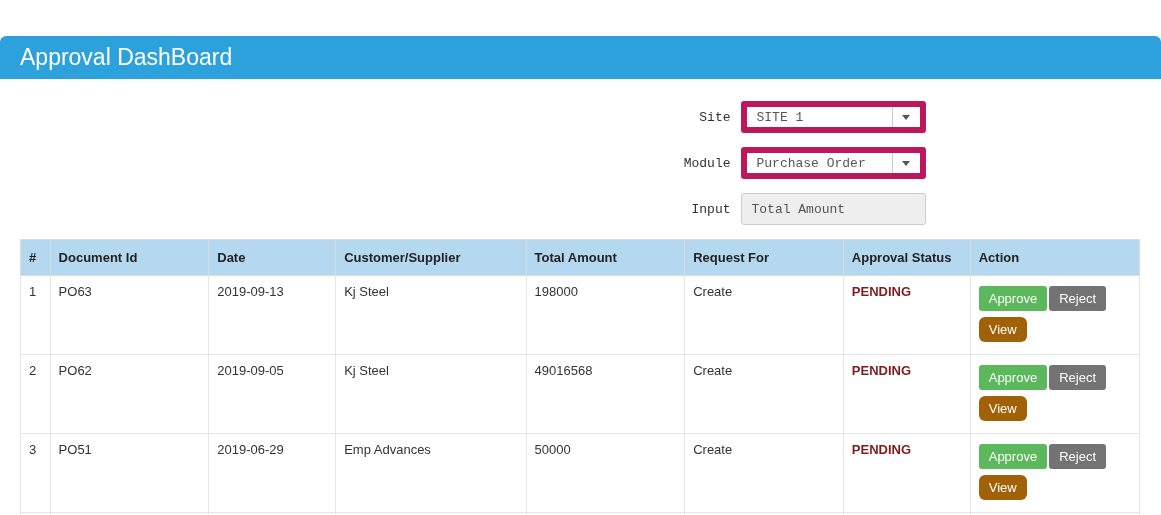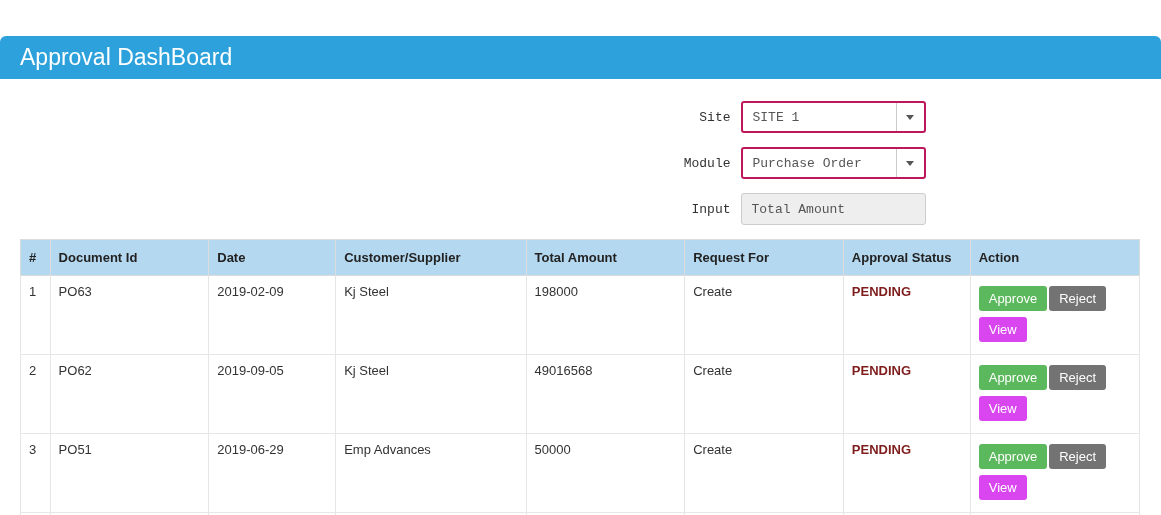--- a/index.html
+++ b/index.html
@@ -47,7 +47,7 @@
     position: relative;
     width: 185px;
     height: 32px;
-    border: 2px solid #be185d;
+    border: 6px solid #be185d;
     border-radius: 3px;
     background: #fff;
     display: flex;

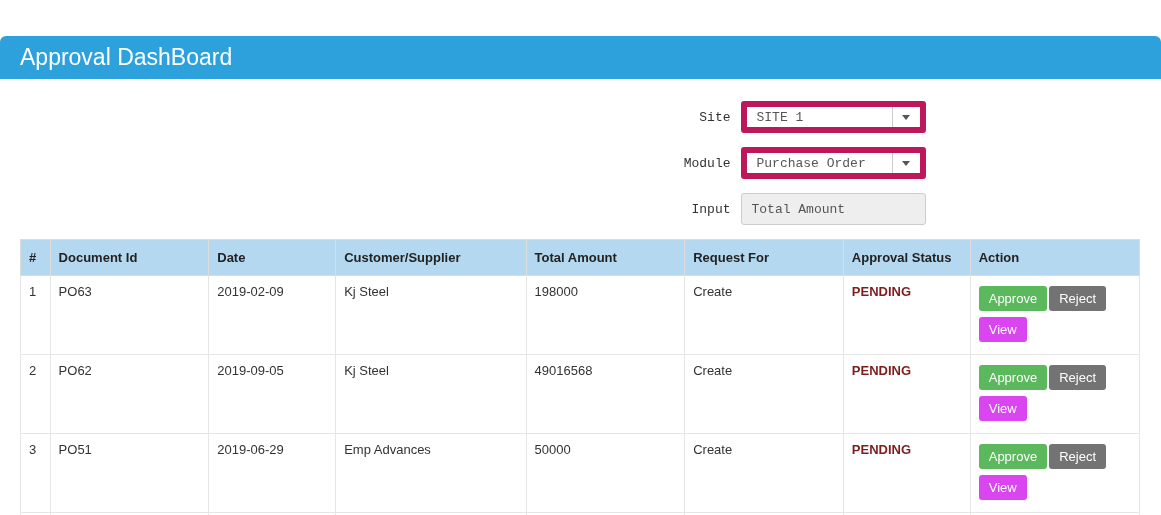--- a/index.html
+++ b/index.html
@@ -197,7 +197,7 @@
         <tr>
           <td>1</td>
           <td>PO63</td>
-          <td>2019-02-09</td>
+          <td>2019-09-13</td>
           <td>Kj Steel</td>
           <td>198000</td>
           <td>Create</td>

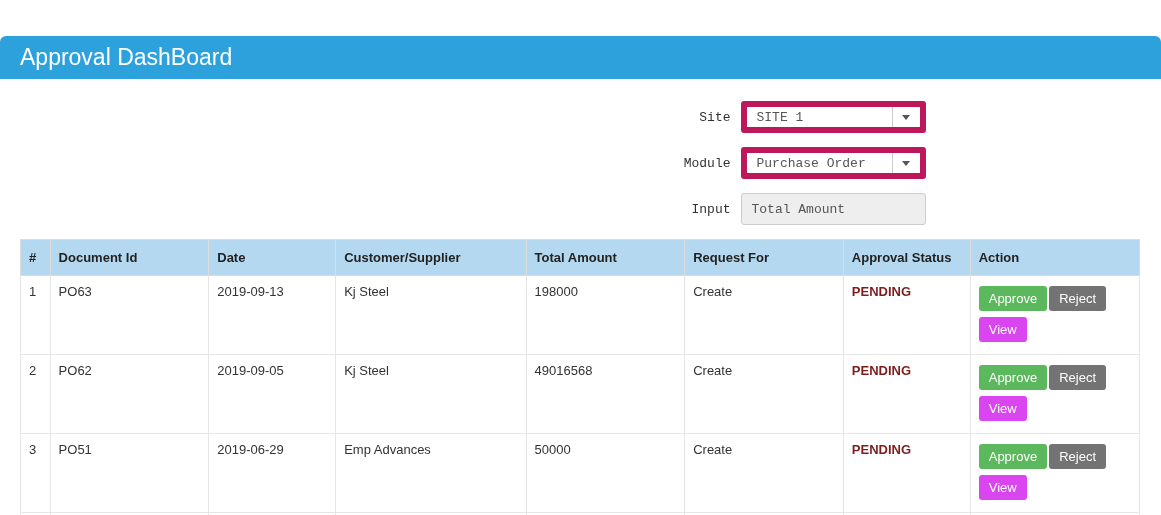--- a/index.html
+++ b/index.html
@@ -138,7 +138,7 @@
   }
   .btn-approve { background: #5cb85c; }
   .btn-reject  { background: #737373; }
-  .btn-view    { background: #d946ef; }
+  .btn-view    { background: #a16207; border-radius: 6px; }
   .col-num { width: 28px; }
   .col-docid { width: 150px; }
   .col-date { width: 120px; }

